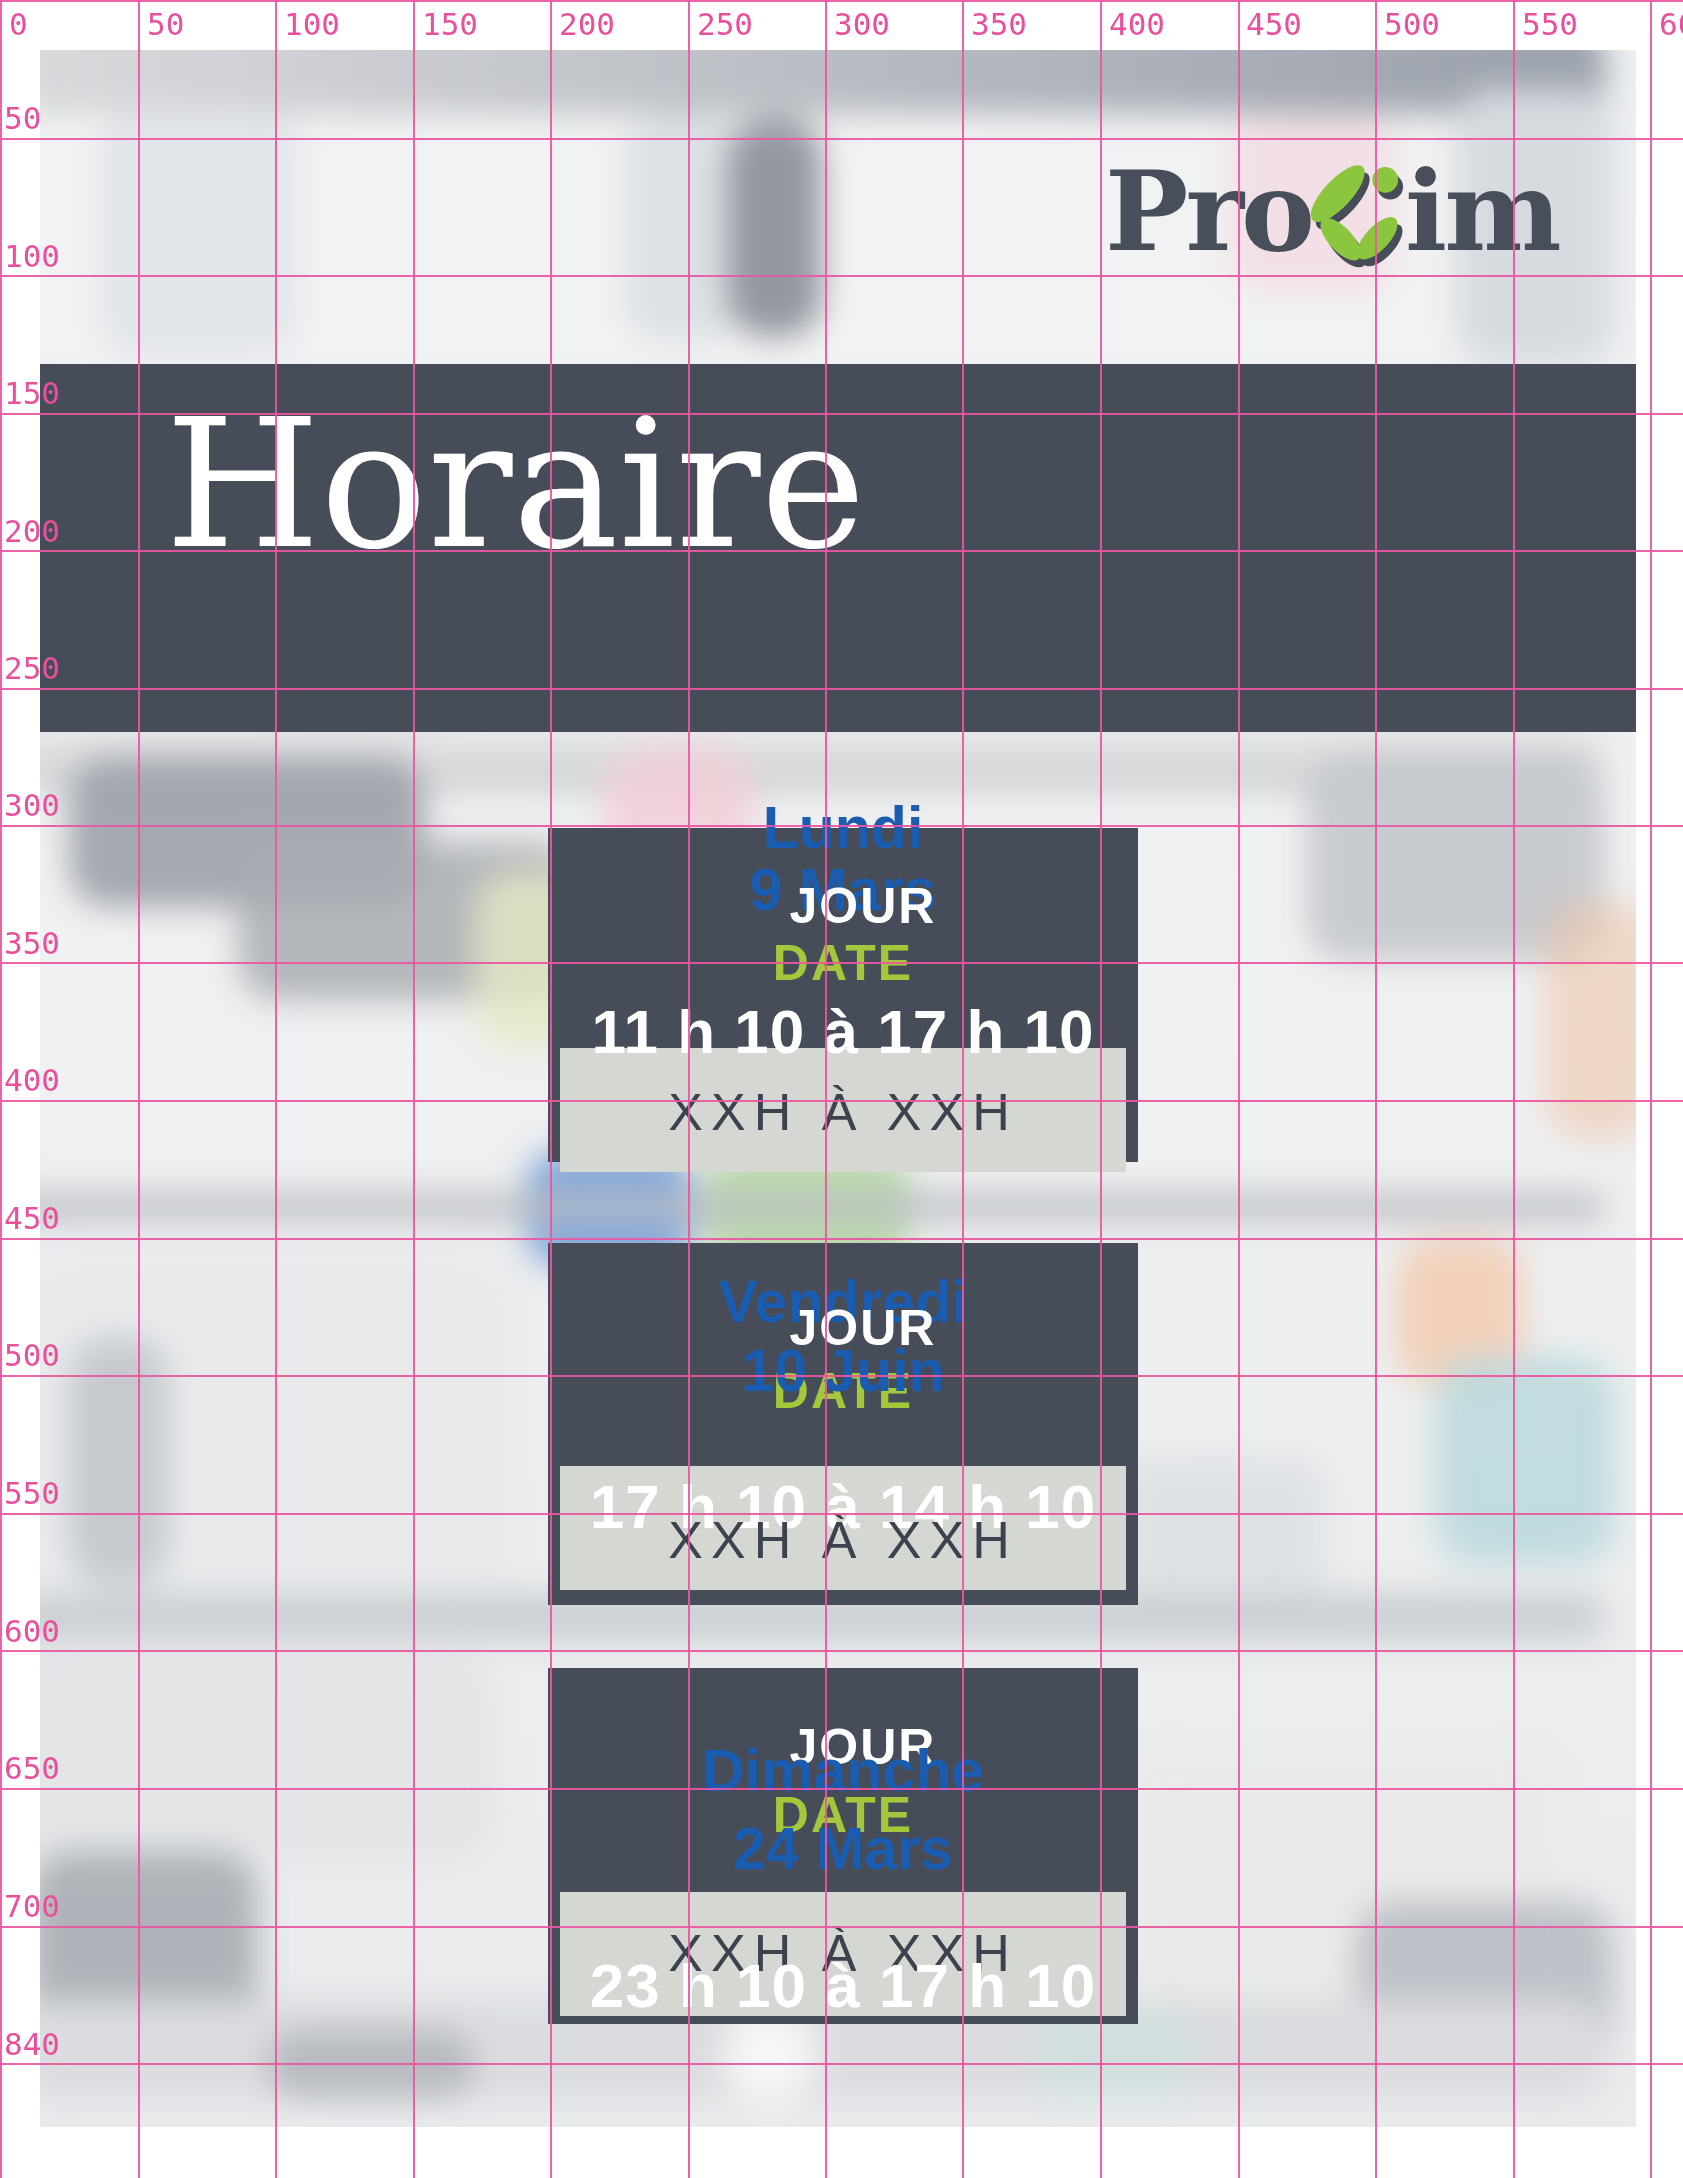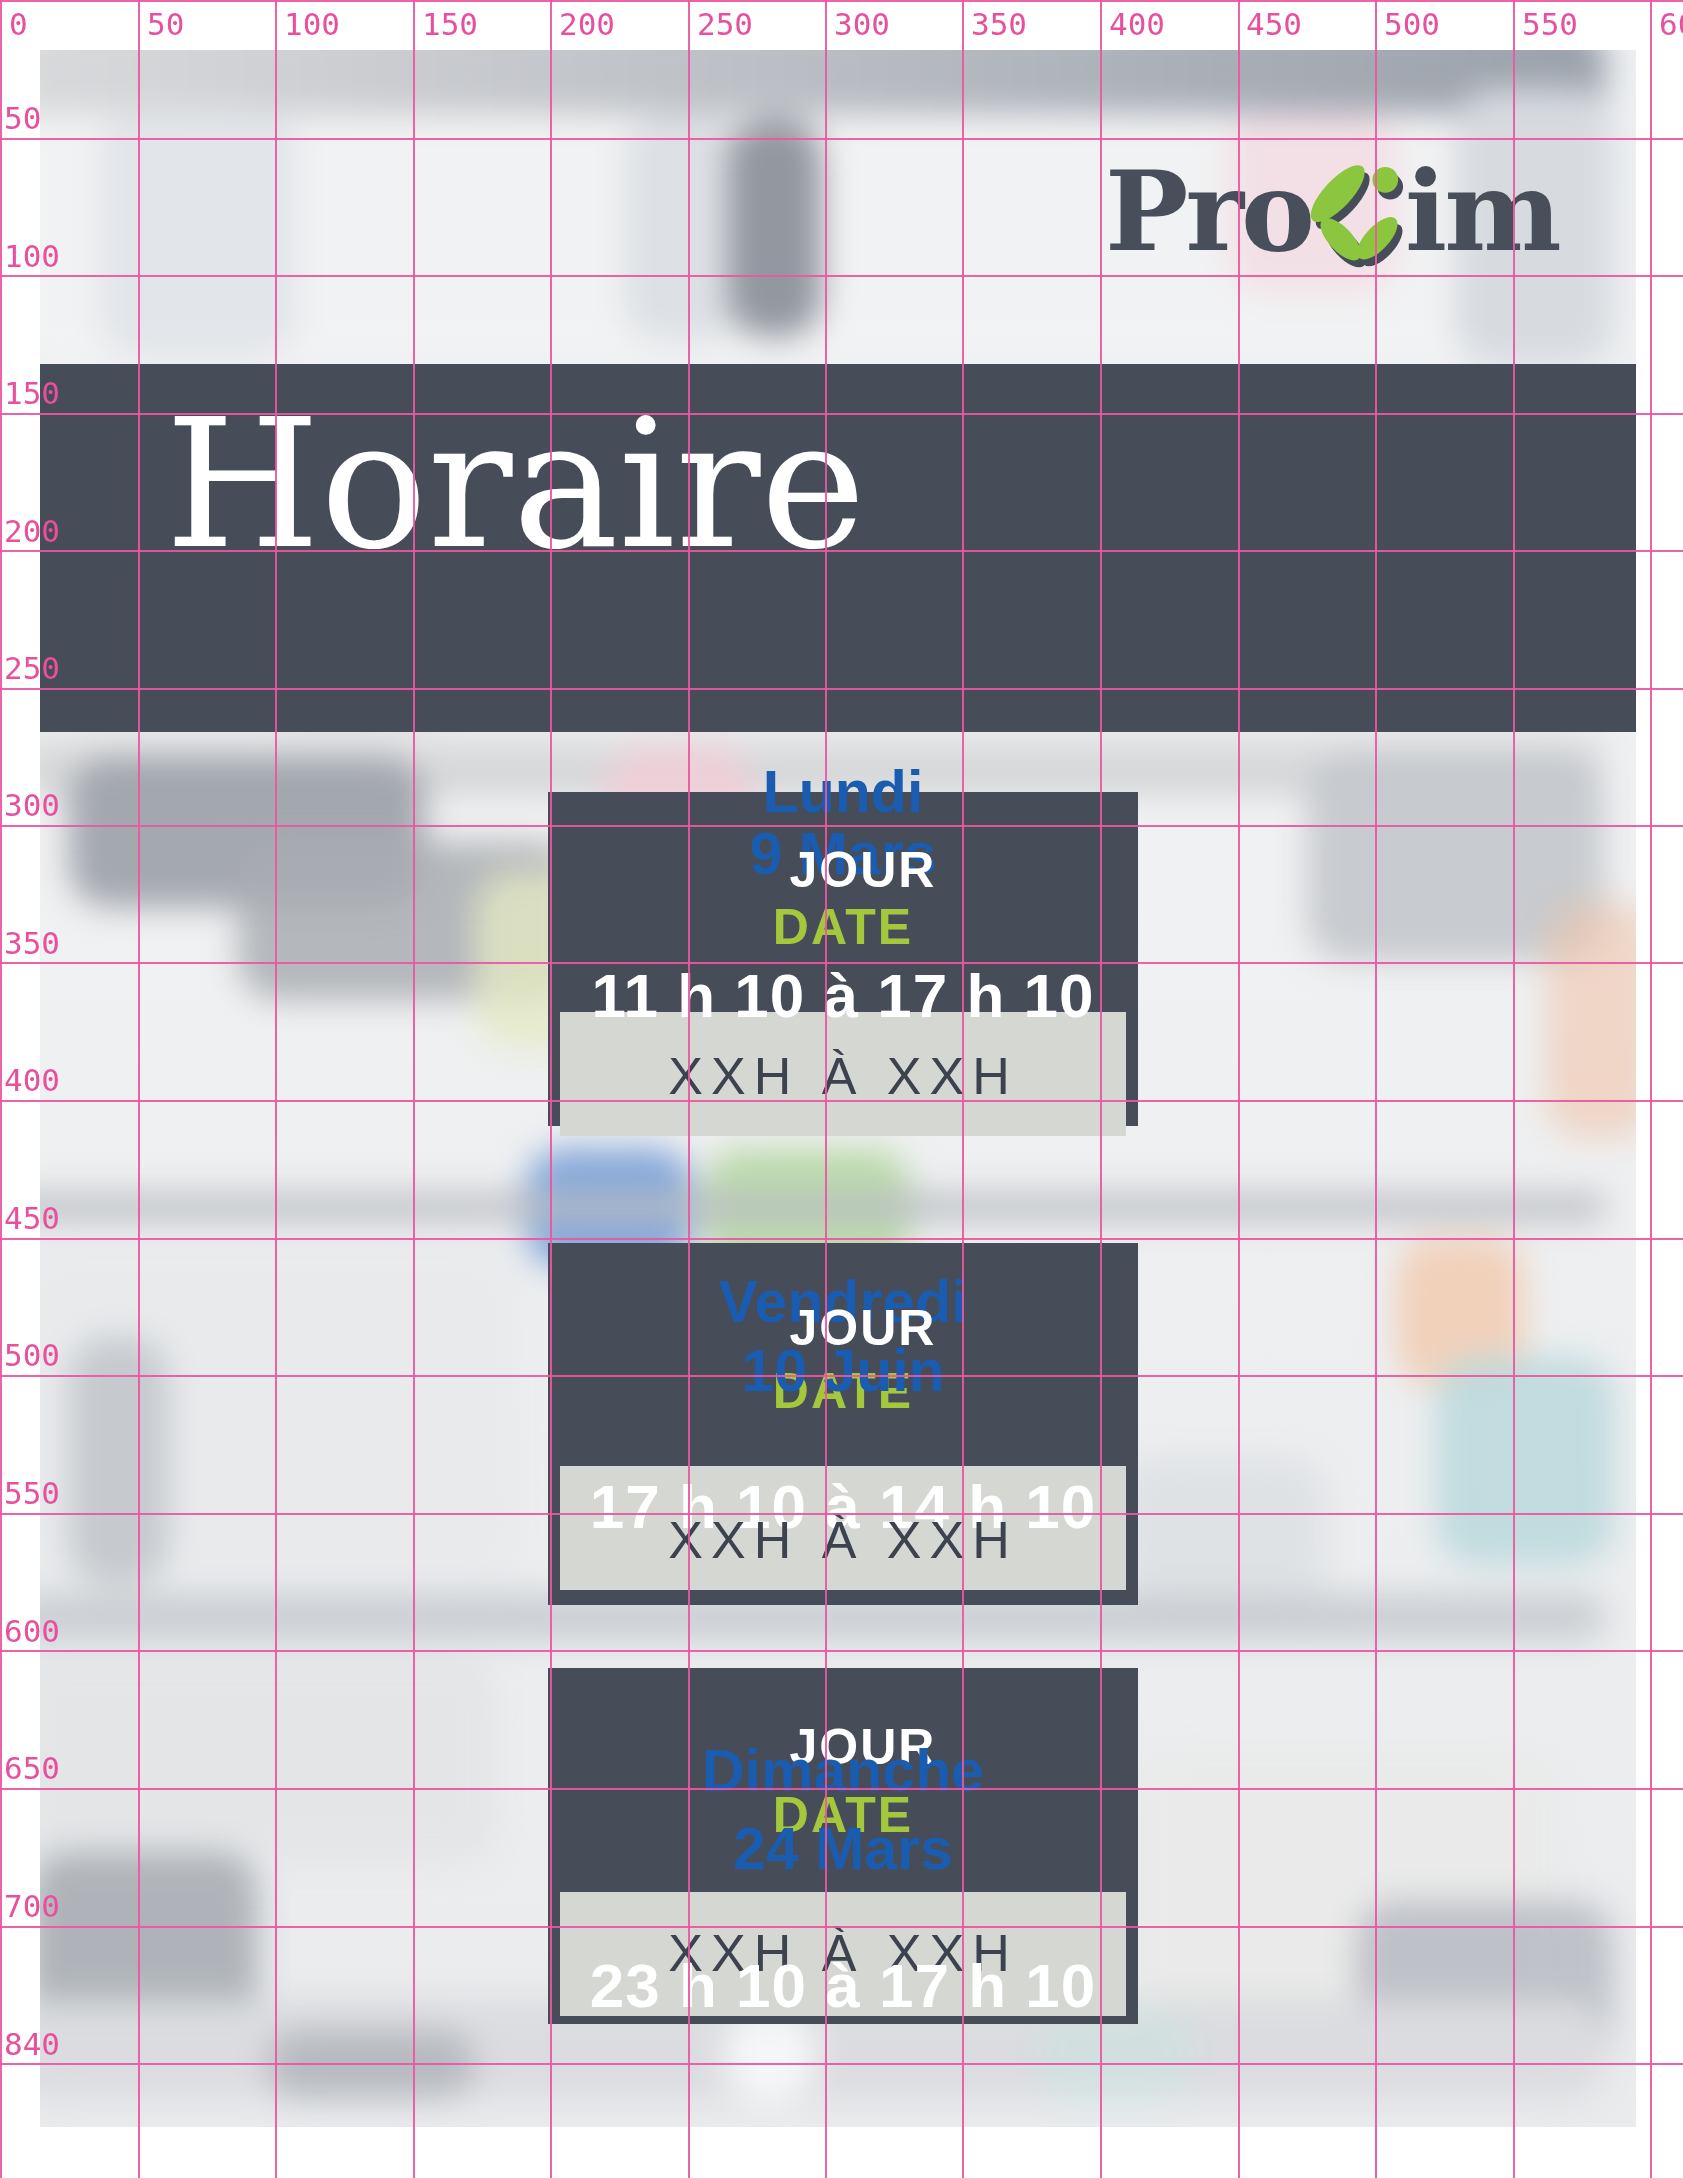--- a/index.html
+++ b/index.html
@@ -102,7 +102,7 @@
   <div class="banner-title">Horaire</div>
 </div>
 
-<div class="card" style="top:792px;height:334px;">
+<div class="card" style="top:828px;height:334px;">
   <div class="gray-box" style="z-index:1;"></div>
   <div class="t-day" style="top:-29px;z-index:2;">Lundi</div>
   <div class="t-day" style="top:33px;z-index:2;">9 Mars</div>

